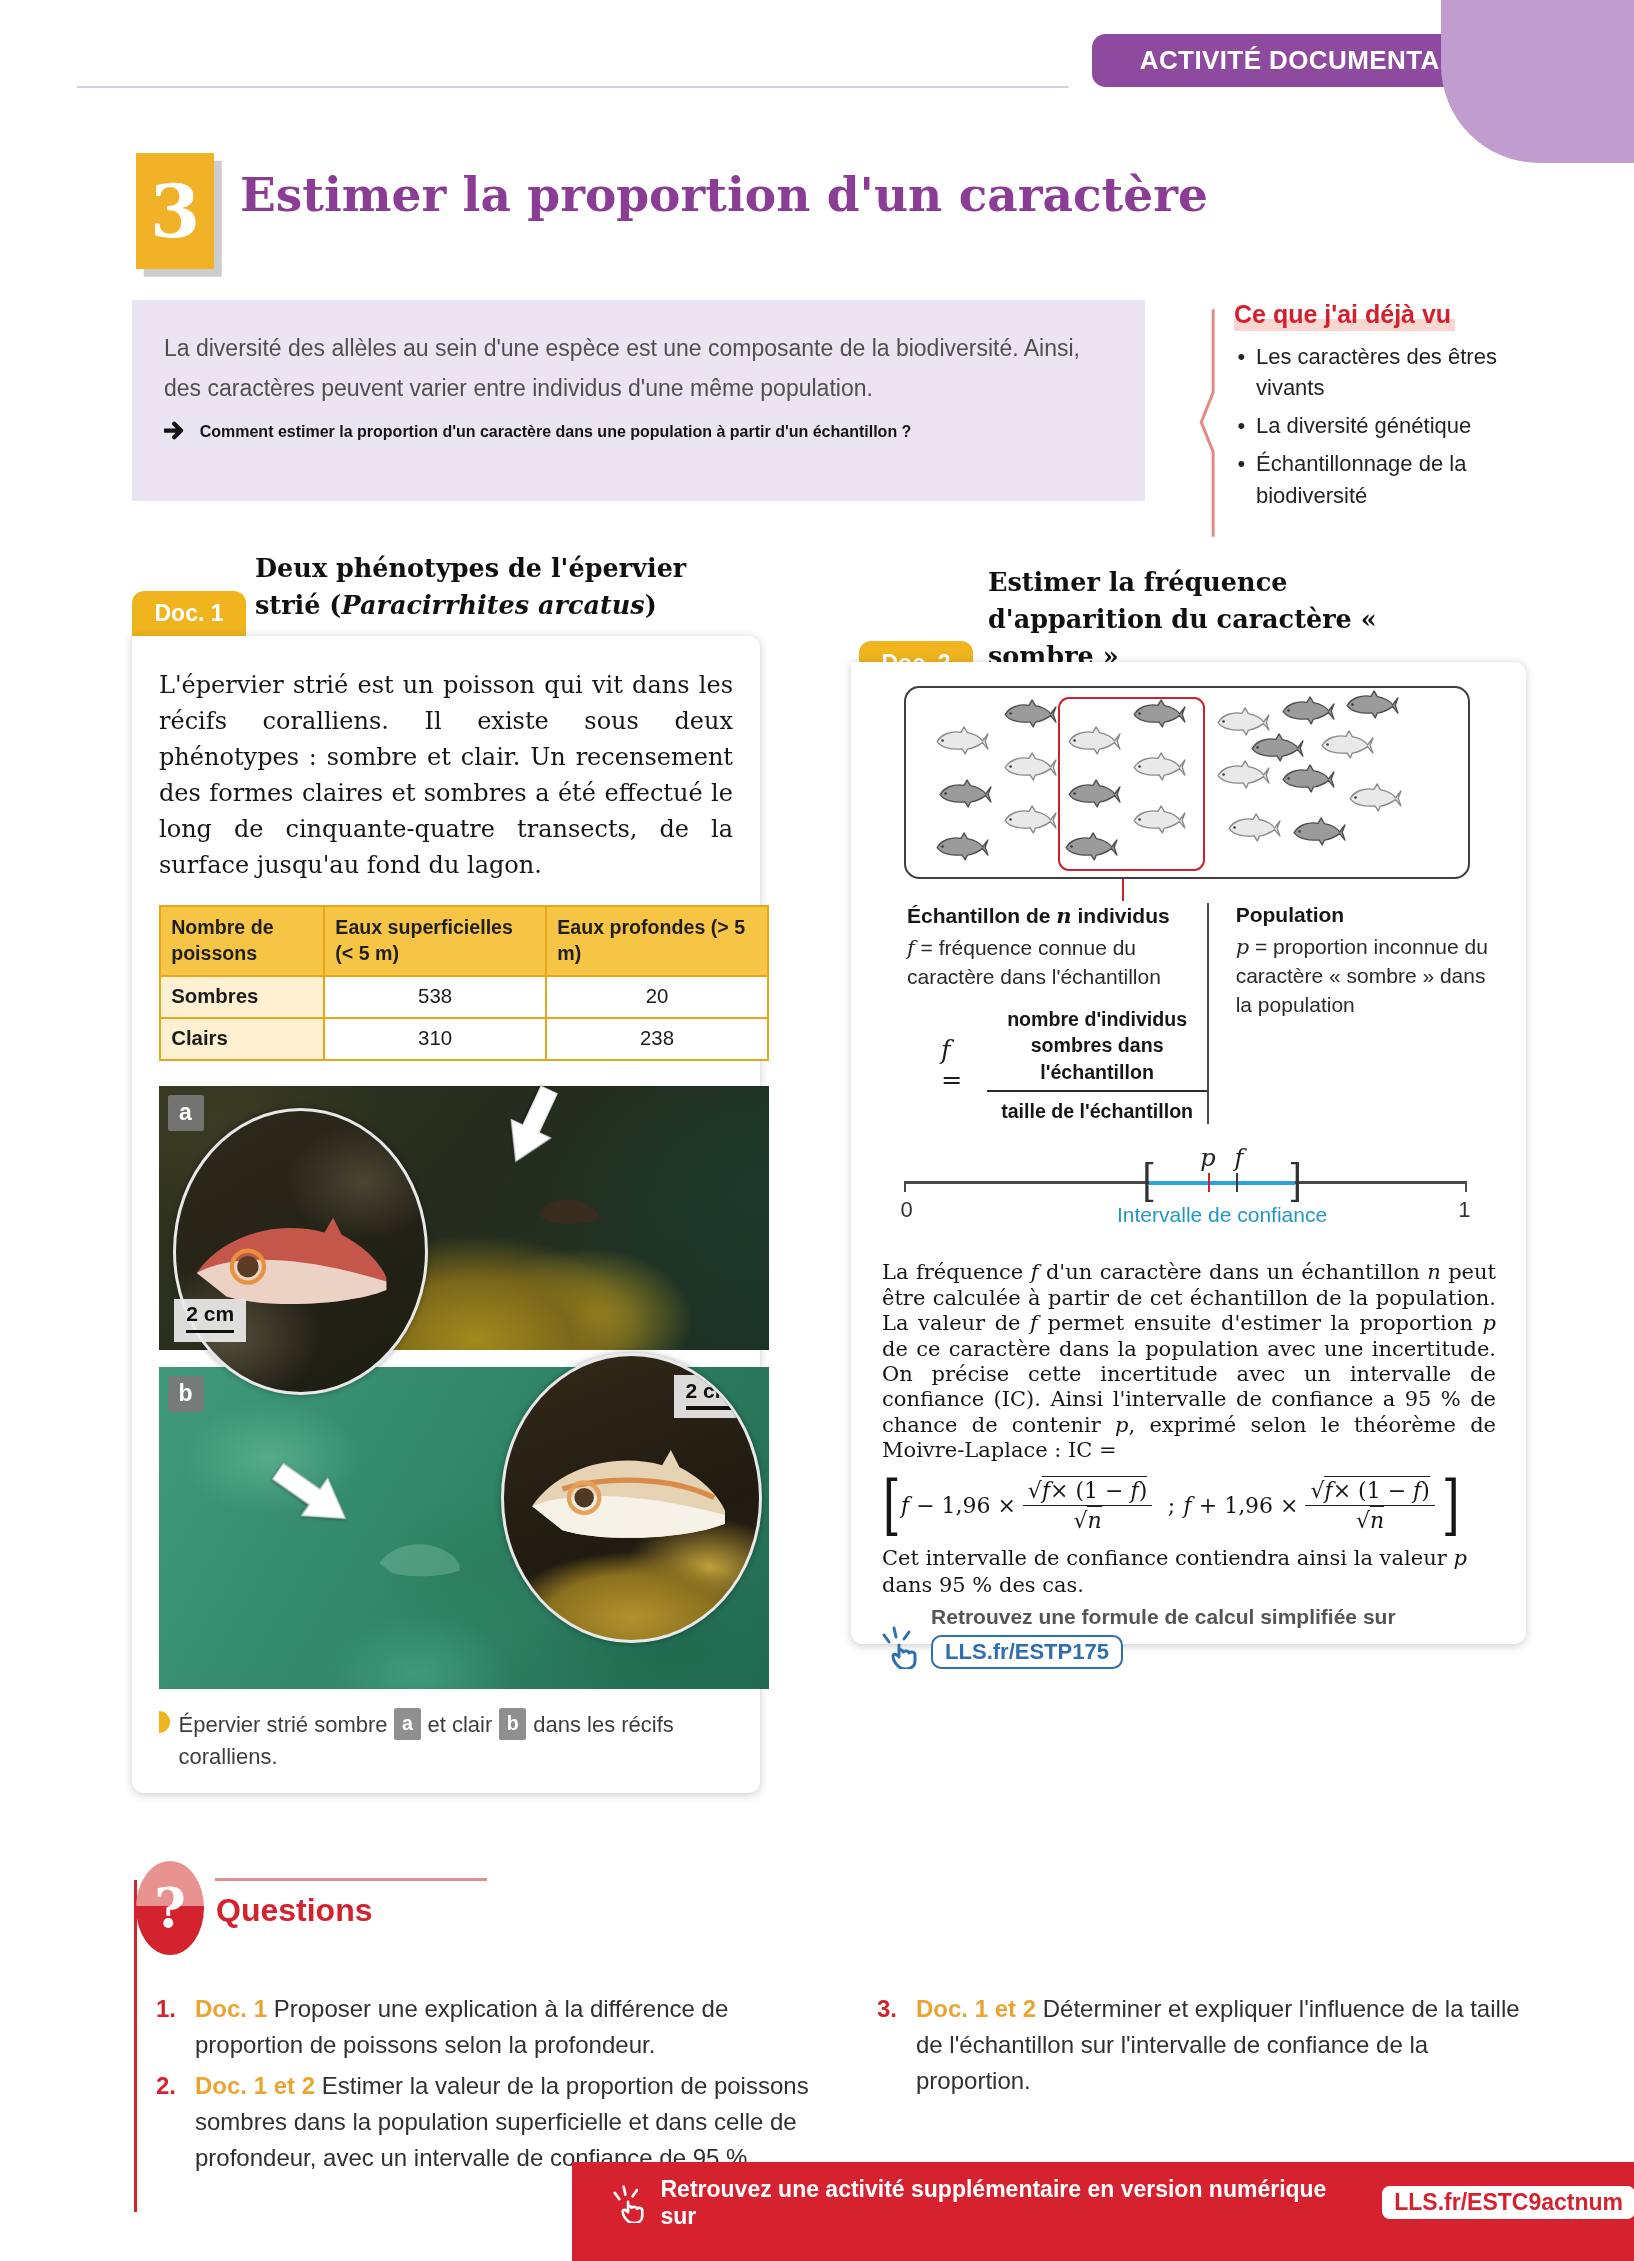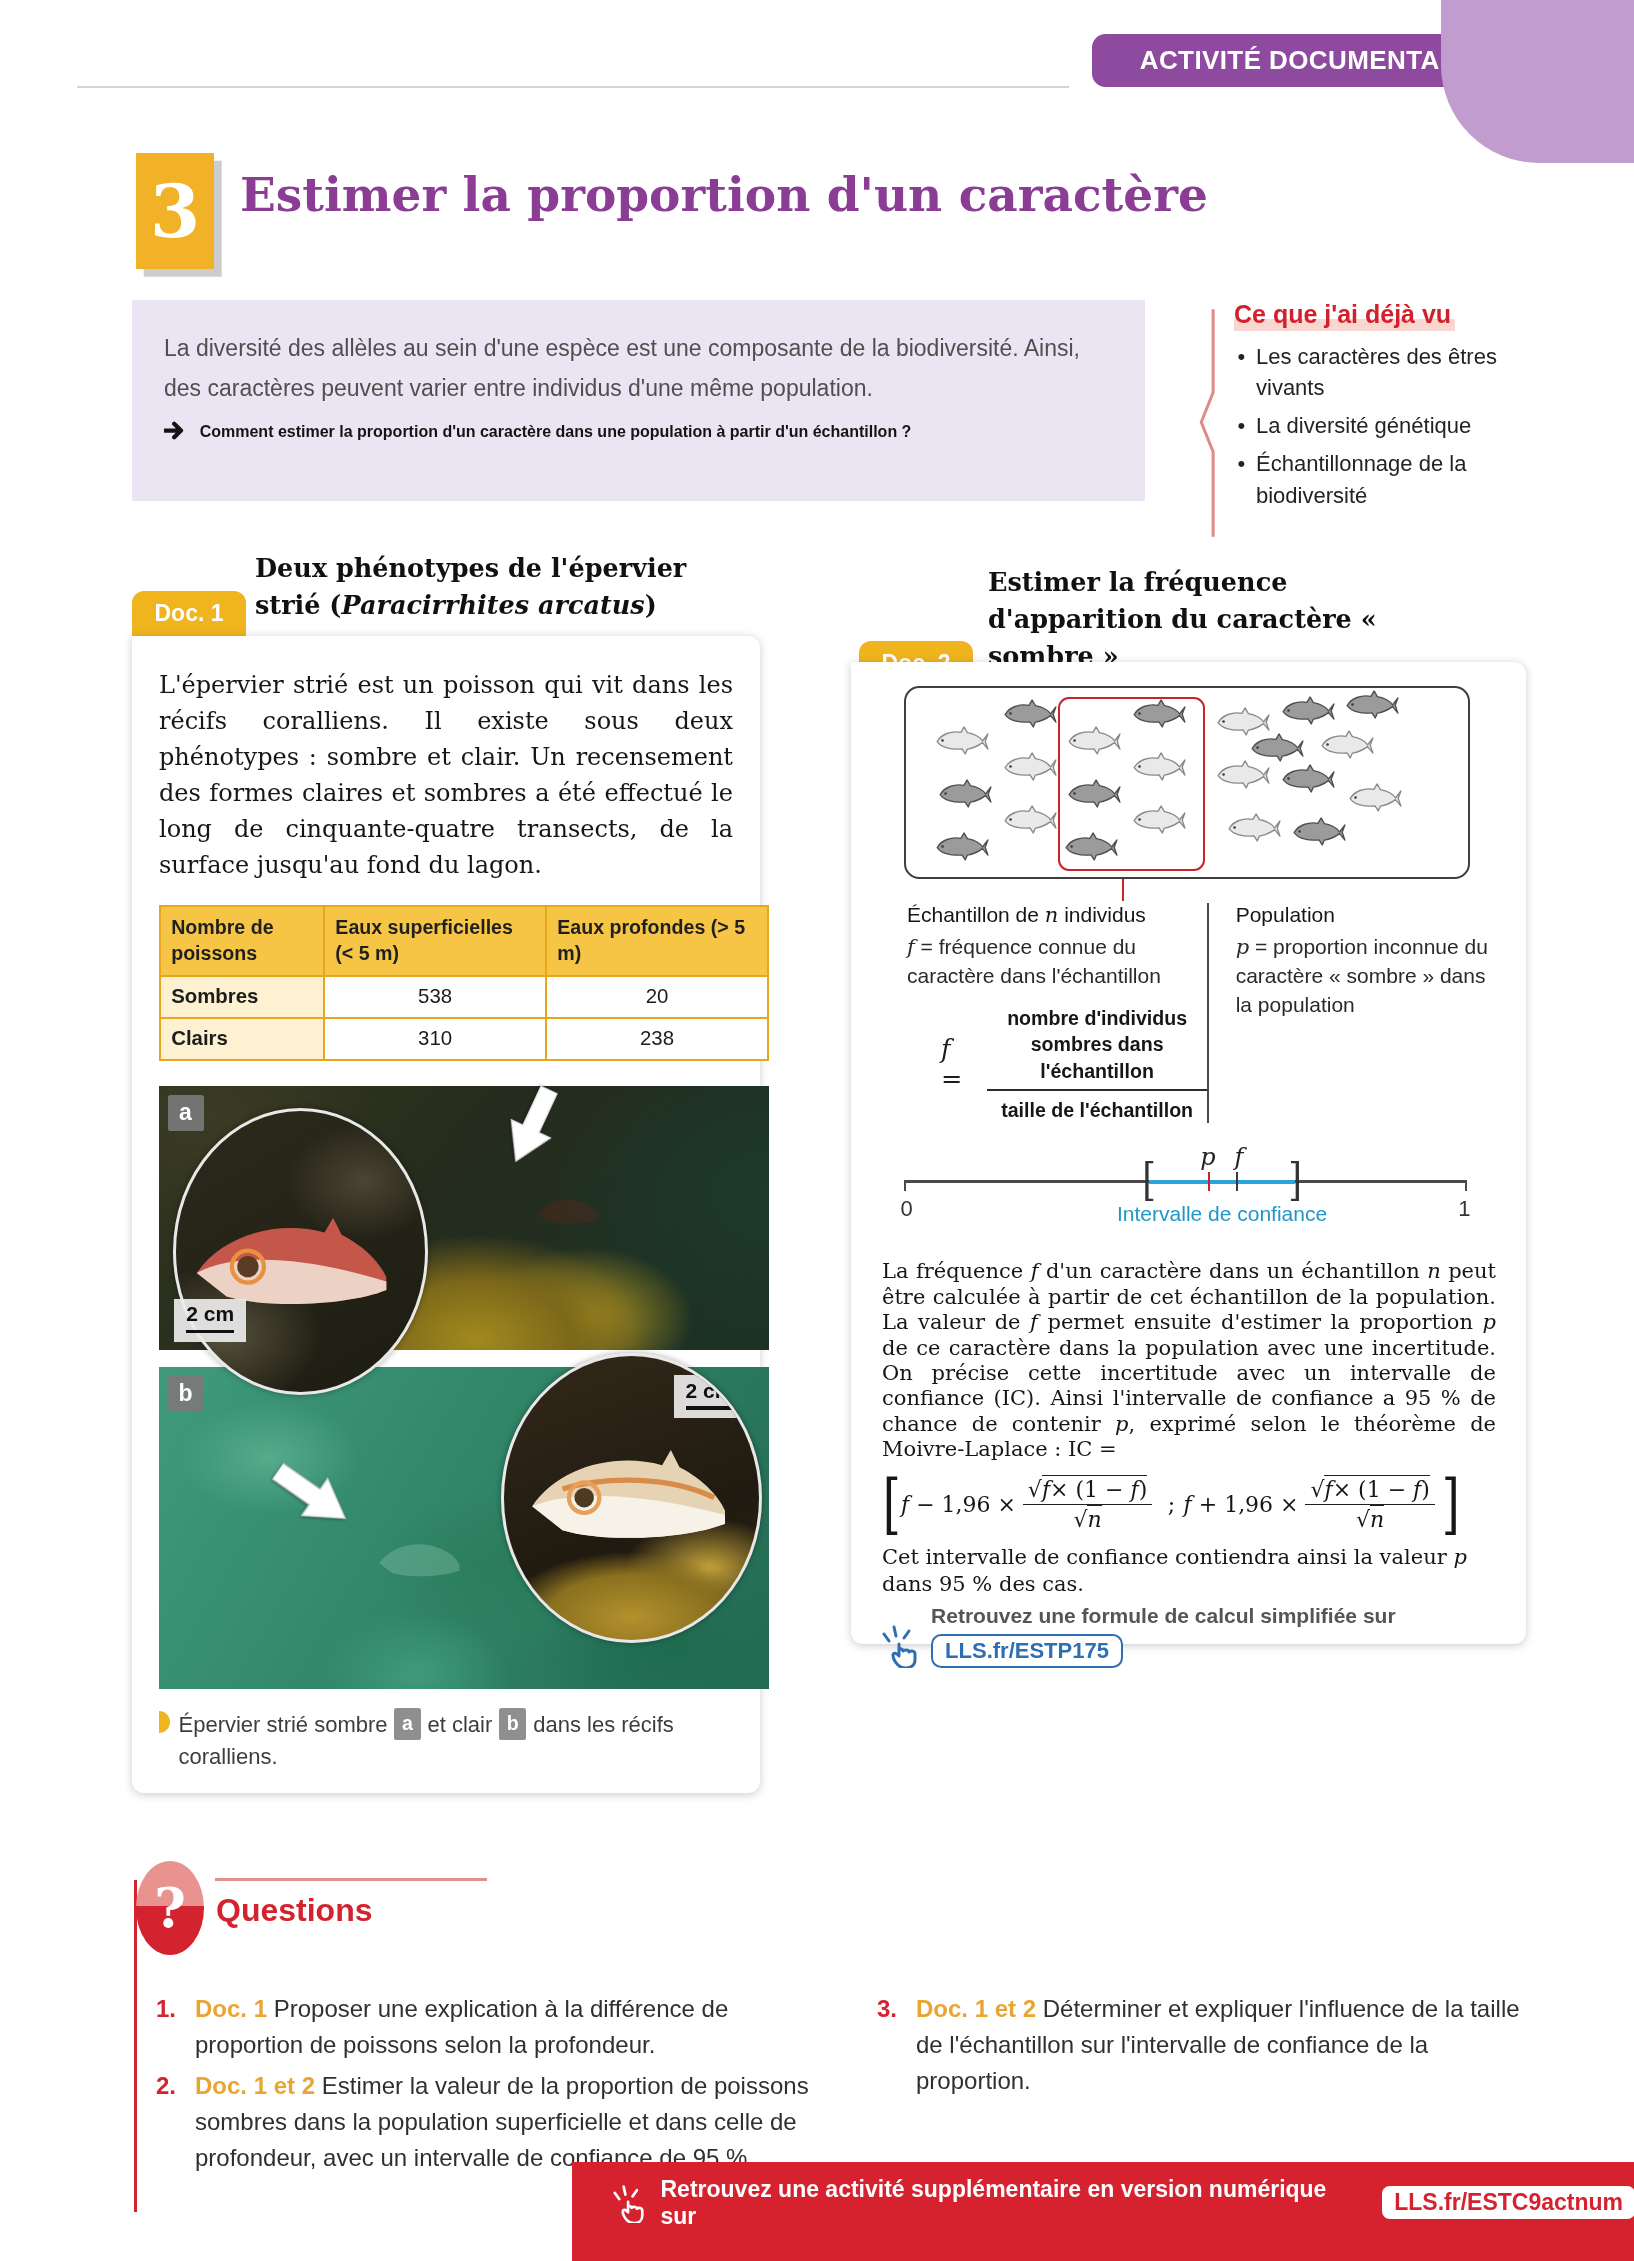--- a/index.html
+++ b/index.html
@@ -103,7 +103,7 @@
   .sample-connector{width:2.1px;height:22px;background:#c9242c;margin-left:240px;}
   .labels-grid{display:grid;grid-template-columns:300px 1.7px auto;margin-left:25px;margin-top:1.7px;}
   .labels-divider{background:#4a4a4a;width:1.7px;height:100%;}
-  .lab-title{font-weight:normal;font-size:21px;color:#161616;margin-bottom:6.8px;}
+  .lab-title{font-weight:bold;font-size:21px;color:#161616;margin-bottom:6.8px;}
   .lab-desc{font-size:21px;line-height:1.38;color:#2a2a2a;}
   .labels-grid .col-right{padding-left:27px;}
   .seg-it{font-style:italic;font-family:"DejaVu Serif",serif;}

